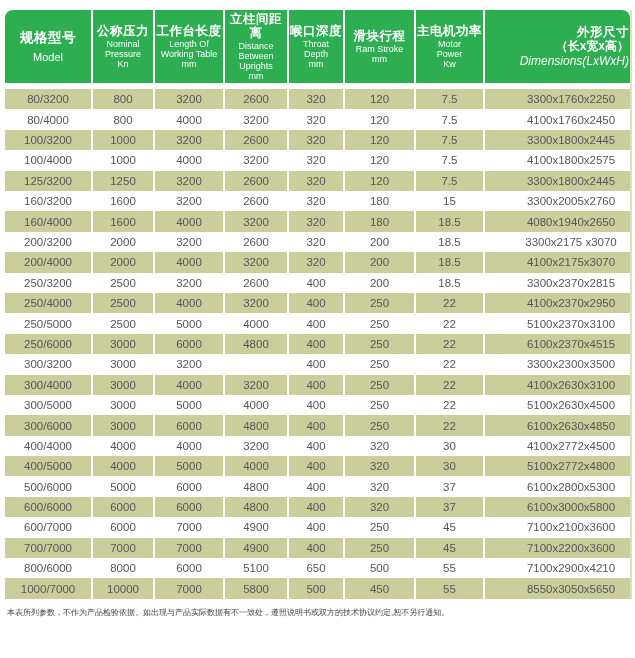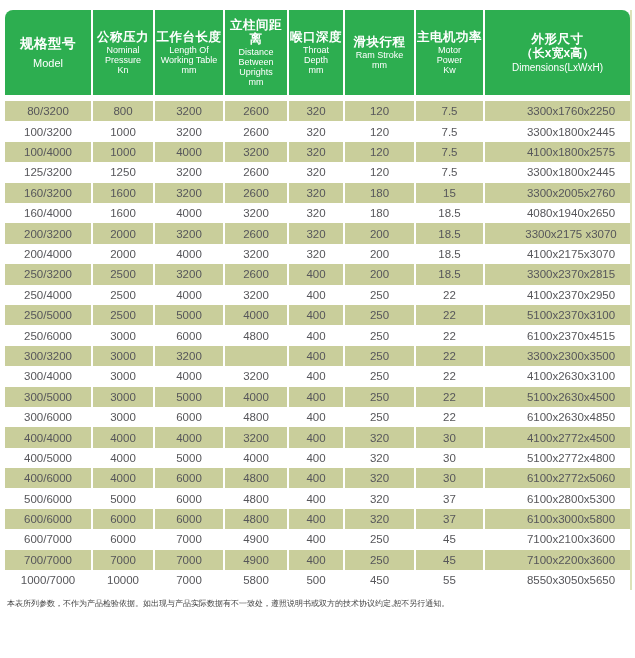--- a/index.html
+++ b/index.html
@@ -39,7 +39,7 @@
     height: 60px;
     vertical-align: middle;
     text-align: center;
-    padding: 8px 1px;
+    padding: 2px 1px;
     box-sizing: border-box;
     border-right: 2px solid #ffffff;
     border-bottom: 6px solid #ffffff;

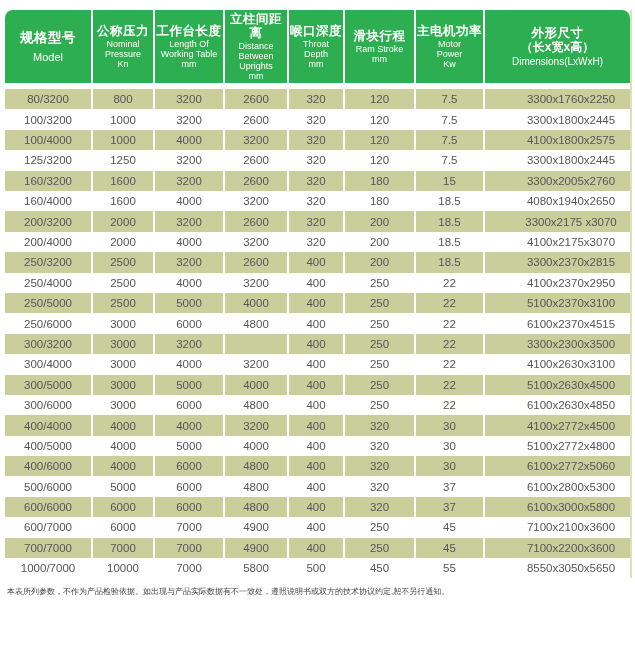--- a/index.html
+++ b/index.html
@@ -46,7 +46,7 @@
     font-weight: normal;
   }
   thead th:first-child { border-top-left-radius: 8px; margin-left: 43px; }
-  thead th:last-child  { border-top-right-radius: 8px; border-right: none; }
+  thead th:last-child  { border-top-right-radius: 8px; border-right: none; text-align: right; }
 
   .th-zh  { font-size: 12.5px; font-weight: bold; line-height: 1.15; letter-spacing: 0.5px; }
   .th-zh2 { font-size: 12px; font-weight: bold; line-height: 1.25; }

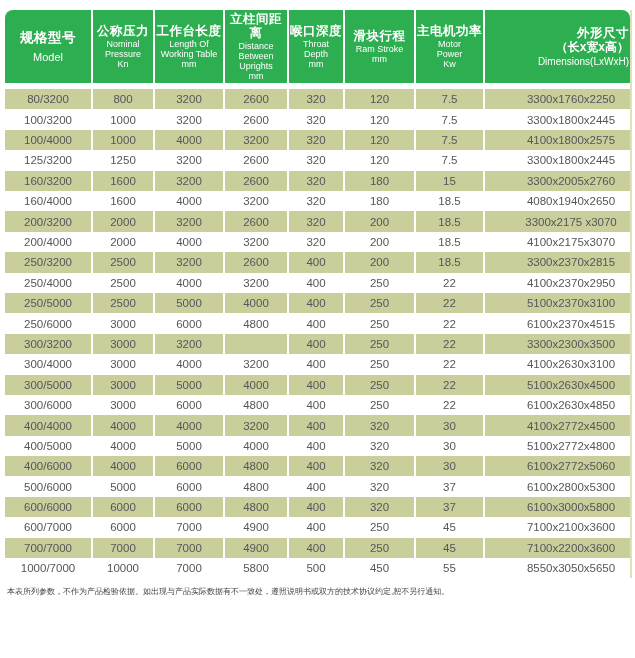--- a/index.html
+++ b/index.html
@@ -54,7 +54,7 @@
 
   thead th.col-0 .th-zh { font-size: 13.5px; margin-bottom: 5px; }
   thead th.col-0 .th-en { font-size: 11px; }
-  thead th.col-7 .th-en { font-size: 10px; margin-top: 1px; }
+  thead th.col-7 .th-en { font-size: 12px; margin-top: 1px; font-style: italic; }
 
   tbody td {
     height: 20.4px;

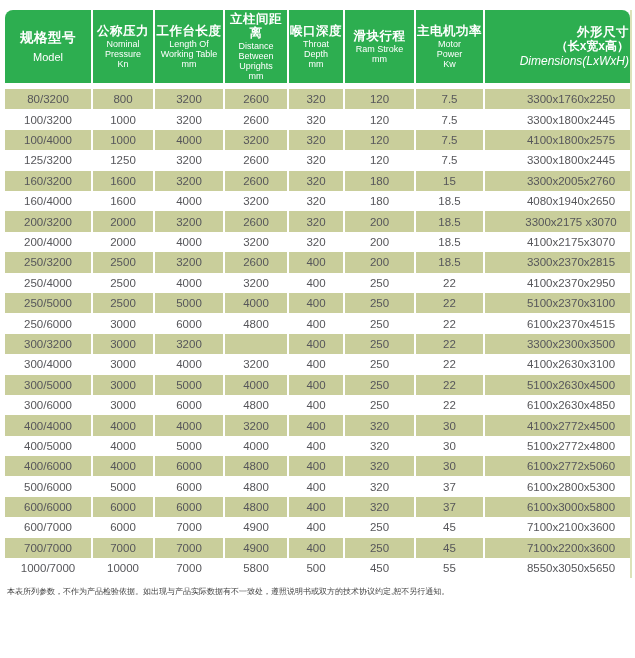--- a/index.html
+++ b/index.html
@@ -156,6 +156,16 @@
           <td>3300x1760x2250</td>
         </tr>
         <tr>
+          <td>80/4000</td>
+          <td>800</td>
+          <td>4000</td>
+          <td>3200</td>
+          <td>320</td>
+          <td>120</td>
+          <td>7.5</td>
+          <td>4100x1760x2450</td>
+        </tr>
+        <tr>
           <td>100/3200</td>
           <td>1000</td>
           <td>3200</td>

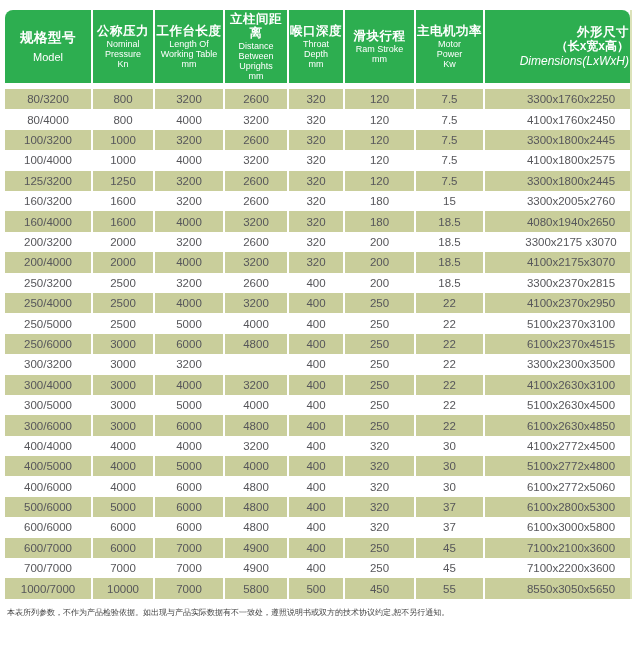--- a/index.html
+++ b/index.html
@@ -336,16 +336,6 @@
           <td>5100x2772x4800</td>
         </tr>
         <tr>
-          <td>400/6000</td>
-          <td>4000</td>
-          <td>6000</td>
-          <td>4800</td>
-          <td>400</td>
-          <td>320</td>
-          <td>30</td>
-          <td>6100x2772x5060</td>
-        </tr>
-        <tr>
           <td>500/6000</td>
           <td>5000</td>
           <td>6000</td>

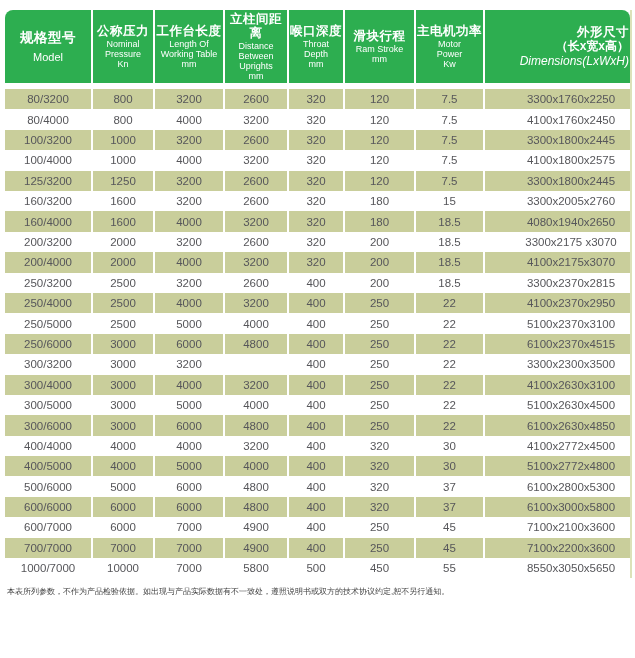--- a/index.html
+++ b/index.html
@@ -376,6 +376,16 @@
           <td>7100x2200x3600</td>
         </tr>
         <tr>
+          <td>800/6000</td>
+          <td>8000</td>
+          <td>6000</td>
+          <td>5100</td>
+          <td>650</td>
+          <td>500</td>
+          <td>55</td>
+          <td>7100x2900x4210</td>
+        </tr>
+        <tr>
           <td>1000/7000</td>
           <td>10000</td>
           <td>7000</td>

